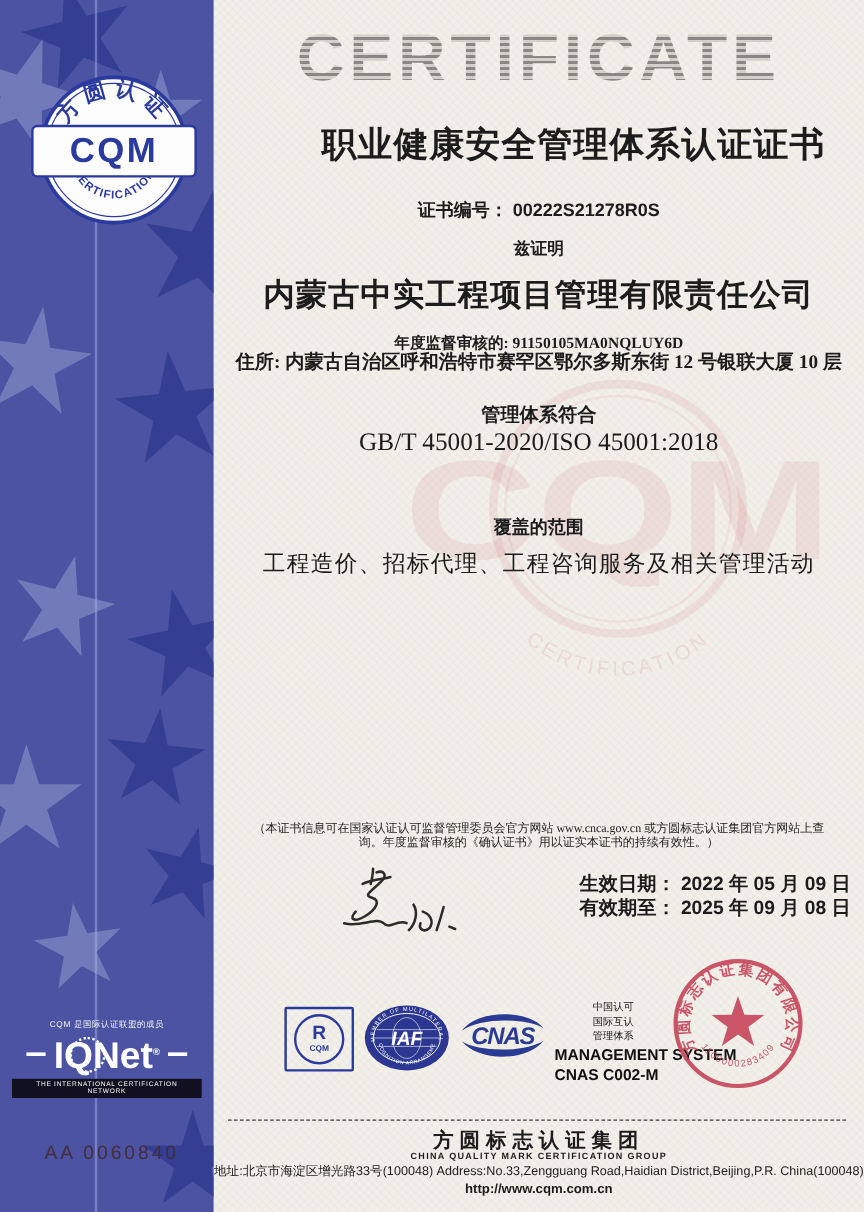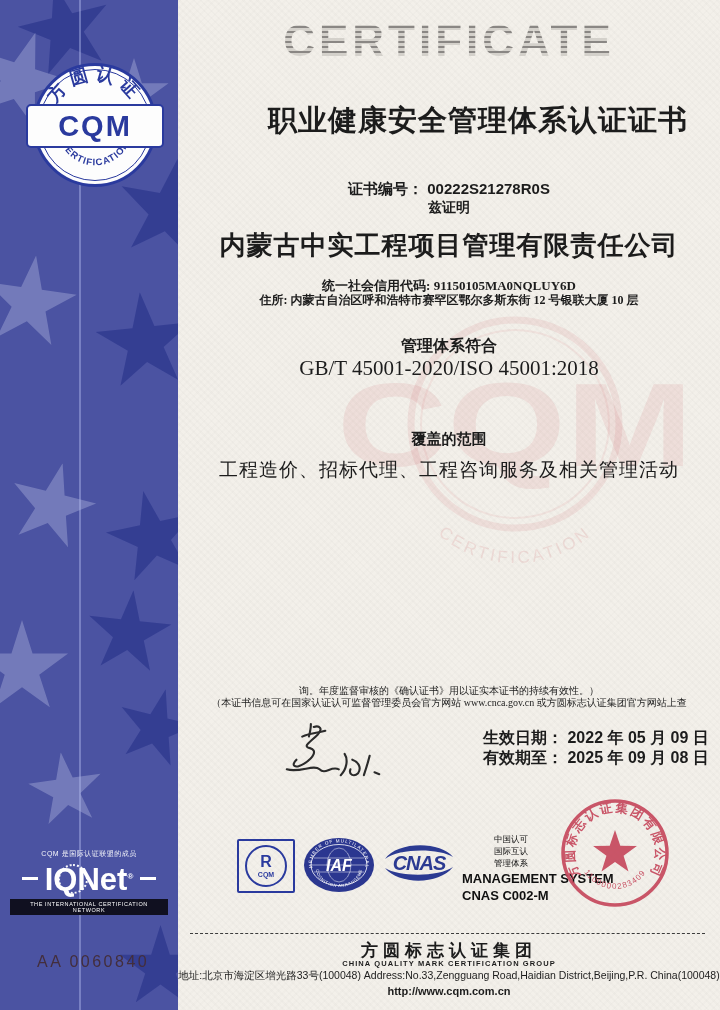--- a/index.html
+++ b/index.html
@@ -39,7 +39,7 @@
   .watermark{position:absolute;left:315px;top:228px;width:400px;height:400px;pointer-events:none;}
   
   .col{position:absolute;left:178px;width:542px;text-align:center;}
-  .cert-head{top:16px;font-weight:bold;font-size:44px;letter-spacing:4px;
+  .cert-head{top:16px;font-weight:bold;font-size:55px;letter-spacing:4px;
         background:repeating-linear-gradient(180deg,#8a8784 0 2.5px,#d4d1cb 2.5px 5px);
         -webkit-background-clip:text;background-clip:text;color:transparent;}
   .doc-title{top:101px;font-weight:bold;font-size:29px;letter-spacing:1px;font-family:"Liberation Serif",serif;padding-left:29px;}

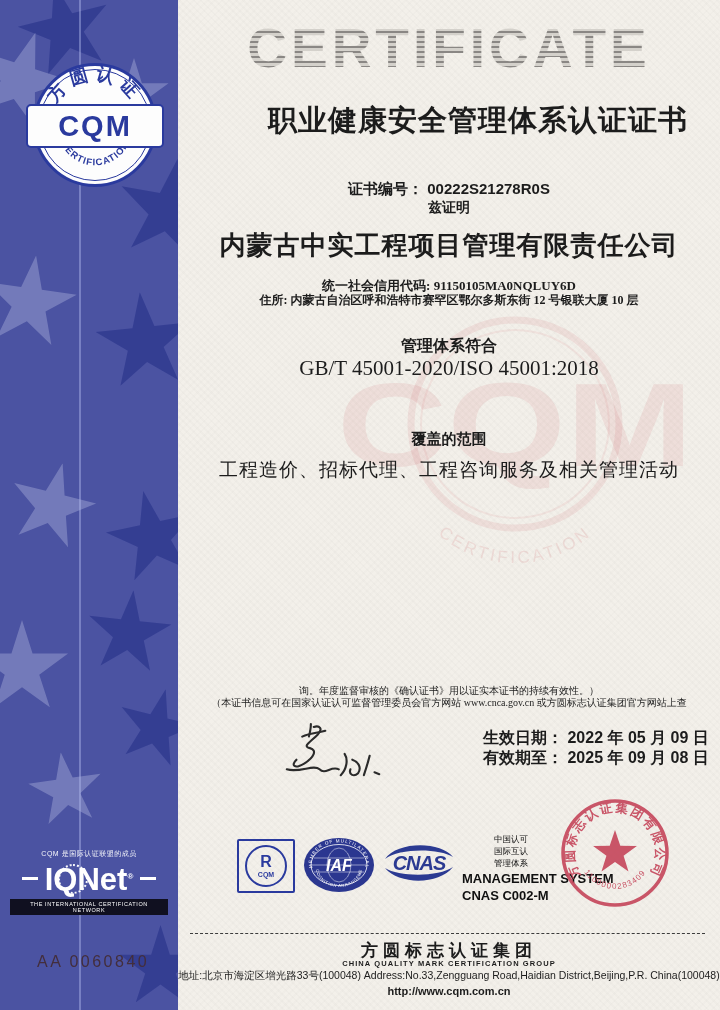--- a/index.html
+++ b/index.html
@@ -43,7 +43,7 @@
         background:repeating-linear-gradient(180deg,#8a8784 0 2.5px,#d4d1cb 2.5px 5px);
         -webkit-background-clip:text;background-clip:text;color:transparent;}
   .doc-title{top:101px;font-weight:bold;font-size:29px;letter-spacing:1px;font-family:"Liberation Serif",serif;padding-left:29px;}
-  .cert-no{top:180px;font-weight:bold;font-size:15px;}
+  .cert-no{top:166px;font-weight:bold;font-size:15px;}
   .attest{top:199px;font-weight:bold;font-size:14px;font-family:"Liberation Serif",serif;}
   .company{top:228px;font-weight:600;font-size:26px;letter-spacing:1px;font-family:"DejaVu Serif","Liberation Serif",serif;}
   .code-line{top:277px;font-weight:600;font-size:13px;font-family:"Liberation Serif",serif;}

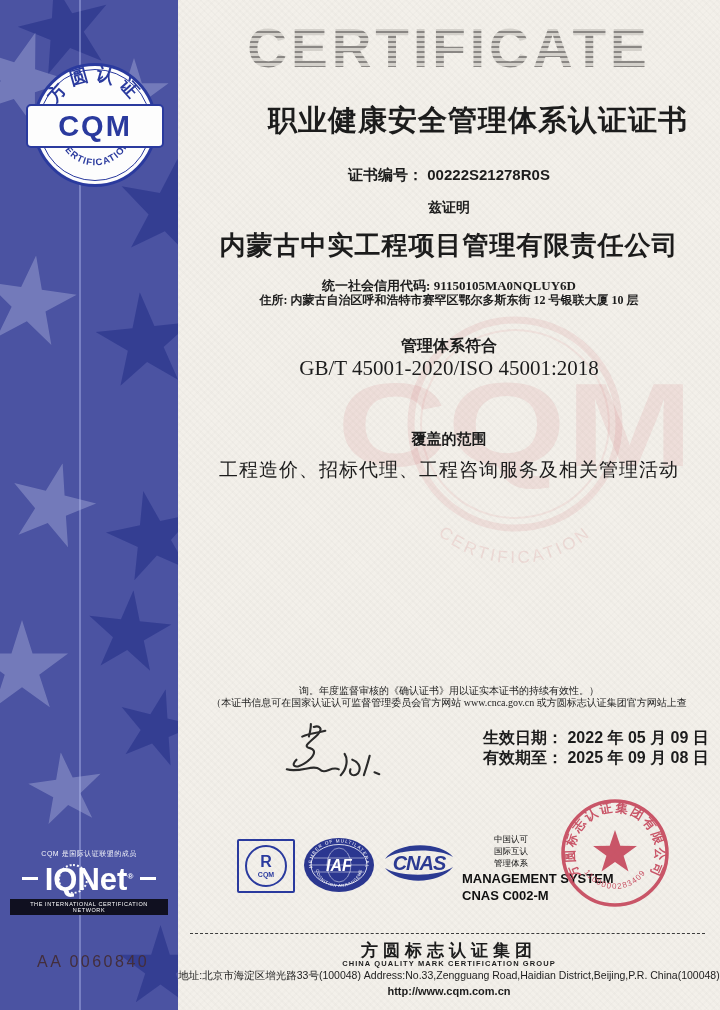--- a/index.html
+++ b/index.html
@@ -145,7 +145,7 @@
   <div class="col cert-no">证书编号：  00222S21278R0S</div>
   <div class="col company">内蒙古中实工程项目管理有限责任公司</div>
   <div class="col attest">兹证明</div>
-  <div class="col code-line">统一社会信用代码: 91150105MA0NQLUY6D</div>
+  <div class="col code-line">年度监督审核的: 91150105MA0NQLUY6D</div>
   <div class="col addr-line1">住所: 内蒙古自治区呼和浩特市赛罕区鄂尔多斯东街 12 号银联大厦 10 层</div>
   <div class="col conform">管理体系符合</div>
   <div class="col standard">GB/T 45001-2020/ISO 45001:2018</div>

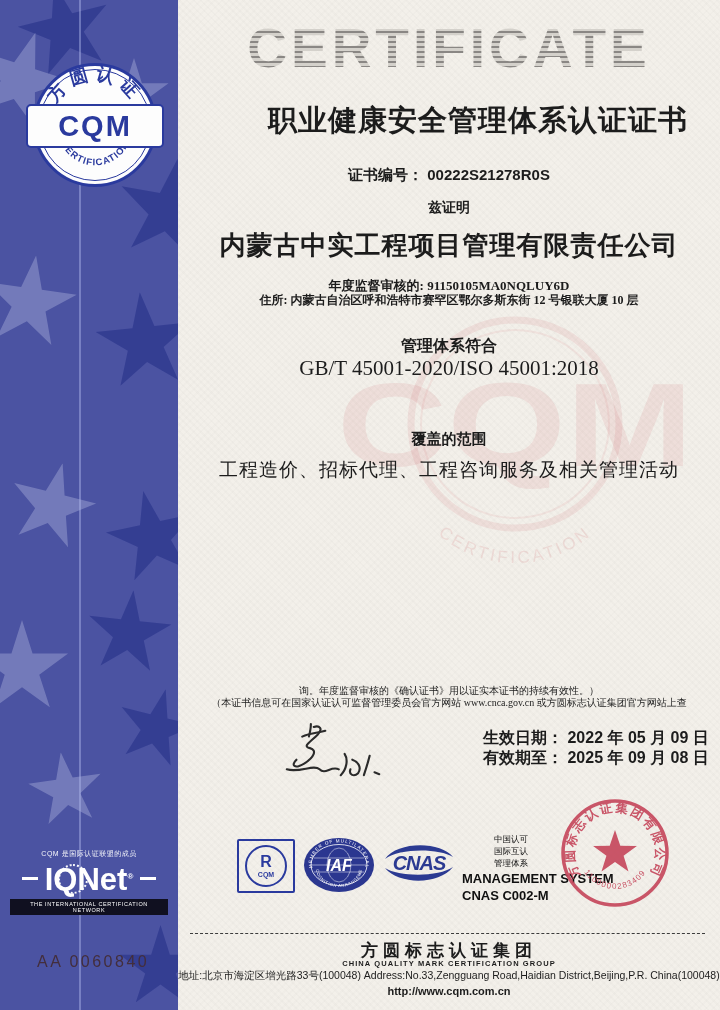--- a/index.html
+++ b/index.html
@@ -47,7 +47,7 @@
   .attest{top:199px;font-weight:bold;font-size:14px;font-family:"Liberation Serif",serif;}
   .company{top:228px;font-weight:600;font-size:26px;letter-spacing:1px;font-family:"DejaVu Serif","Liberation Serif",serif;}
   .code-line{top:277px;font-weight:600;font-size:13px;font-family:"Liberation Serif",serif;}
-  .addr-line1{top:292px;font-weight:600;font-size:12px;font-family:"Liberation Serif",serif;}
+  .addr-line1{top:292px;font-weight:600;font-size:16px;font-family:"Liberation Serif",serif;}
   .addr-line2{top:307px;font-weight:600;font-size:13px;font-family:"Liberation Serif",serif;}
   .conform{top:336px;font-weight:bold;font-size:16px;font-family:"Liberation Serif",serif;}
   .standard{top:356px;font-weight:normal;font-size:21px;font-family:"Liberation Serif",serif;}

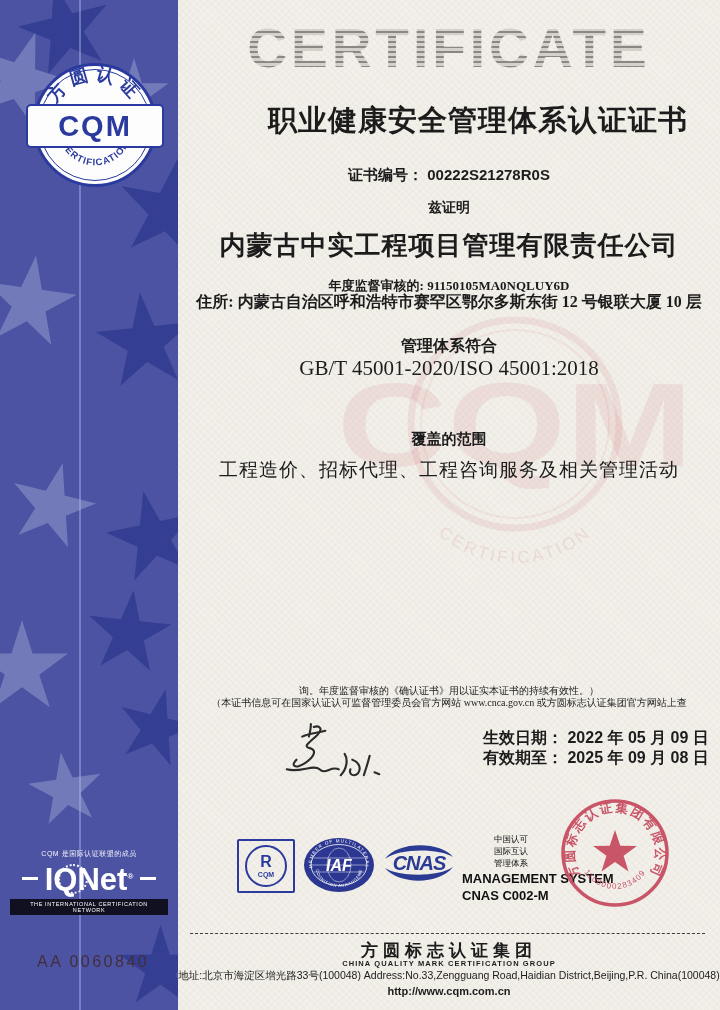--- a/index.html
+++ b/index.html
@@ -153,8 +153,8 @@
   <div class="col scope">工程造价、招标代理、工程咨询服务及相关管理活动</div>
 
   <div class="col note">
+    <div>（本证书信息可在国家认证认可监督管理委员会官方网站 www.cnca.gov.cn 或方圆标志认证集团官方网站上查</div>
     <div>询。年度监督审核的《确认证书》用以证实本证书的持续有效性。）</div>
-    <div>（本证书信息可在国家认证认可监督管理委员会官方网站 www.cnca.gov.cn 或方圆标志认证集团官方网站上查</div>
   </div>
 
   <svg class="signature" viewBox="0 0 110 64">

